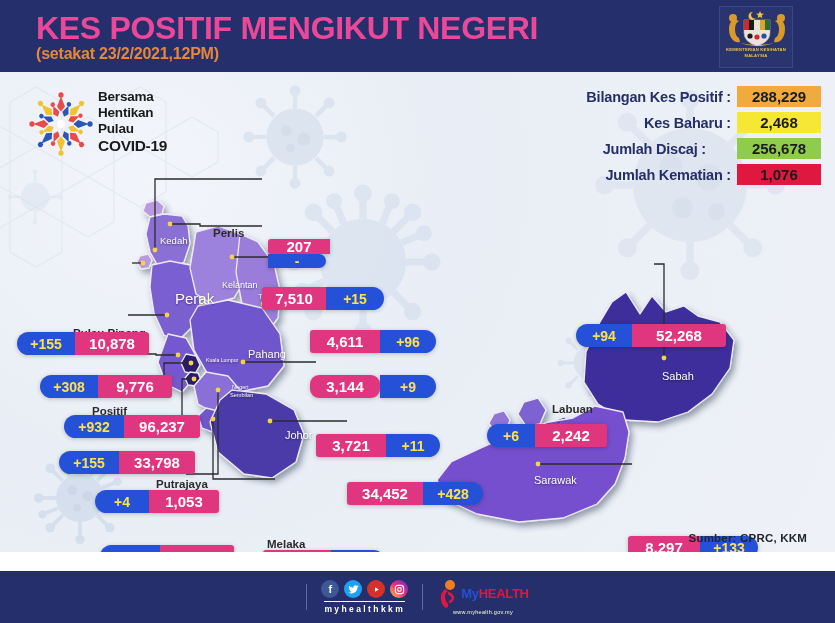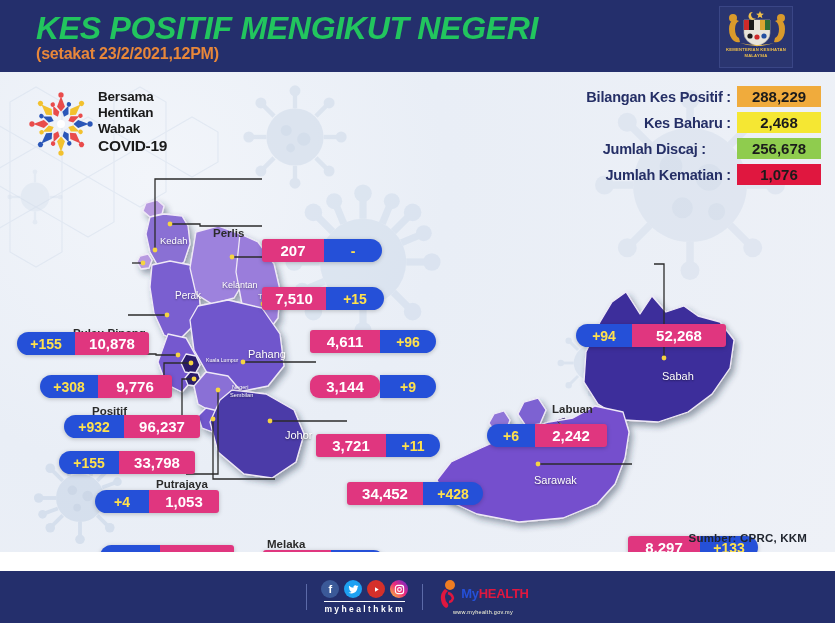--- a/index.html
+++ b/index.html
@@ -18,8 +18,8 @@
   }
   .header .title {
     position: absolute; left: 36px; top: 12px;
-    font-size: 32px; font-weight: bold; color: #22c55e;
-    letter-spacing: -0.3px; line-height: 1; font-style: italic;
+    font-size: 32px; font-weight: bold; color: #ec4899;
+    letter-spacing: -0.3px; line-height: 1;
   }
   .header .subtitle {
     position: absolute; left: 36px; top: 46px;

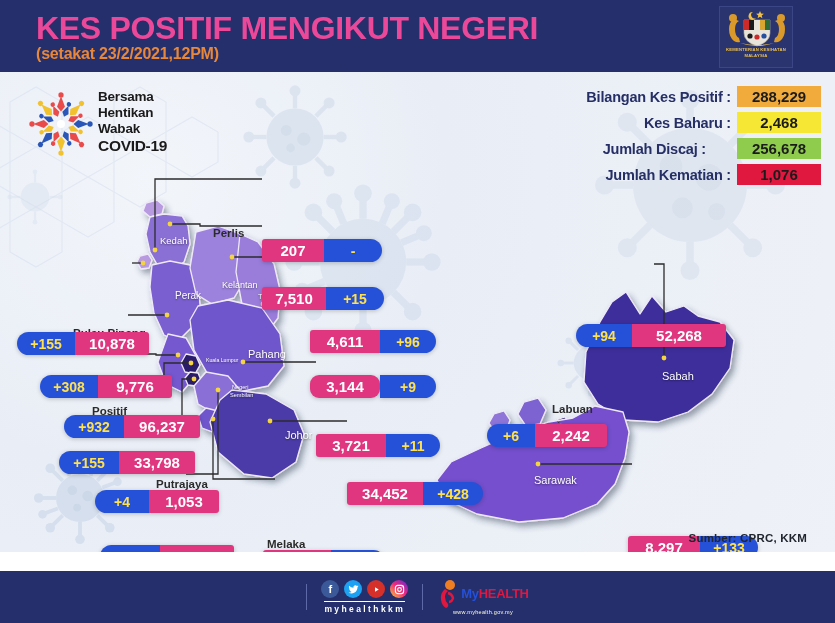--- a/index.html
+++ b/index.html
@@ -439,7 +439,7 @@
       <div class="ctext">
         <div>Bersama</div>
         <div>Hentikan</div>
-        <div>Wabak</div>
+        <div>Pulau</div>
         <div class="big">COVID-19</div>
       </div>
     </div>

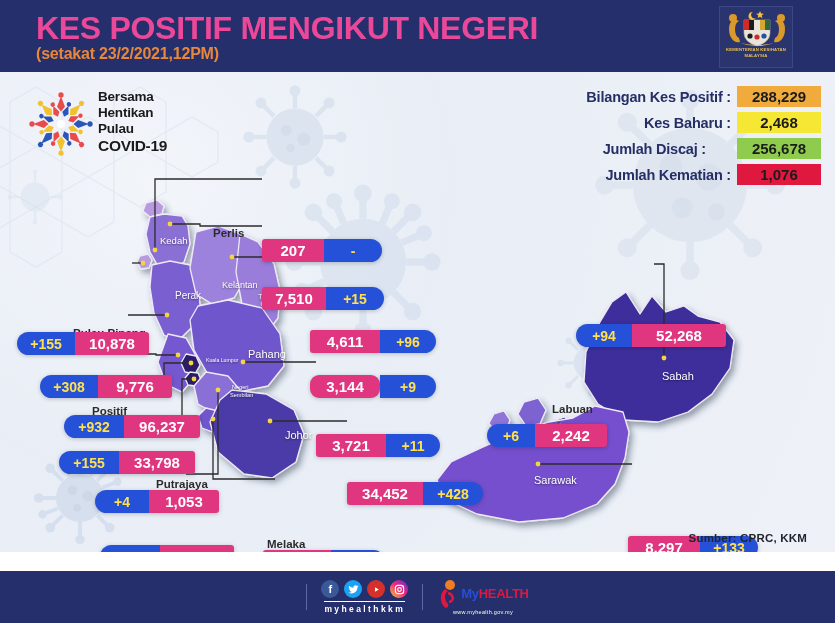--- a/index.html
+++ b/index.html
@@ -571,7 +571,7 @@
       
       <div id="bars-layer">
           <div class="bar-label" style="left: 213px; top: 155px;">Perlis</div>
-          <div class="bar total-first" style="left: 262px; top: 167px;">
+          <div class="bar total-first" style="left: 268px; top: 167px; flex-direction: column;">
             <div class="seg total" style="width: 62px;">207</div>
             <div class="seg delta" style="width: 58px;">-</div>
           </div>

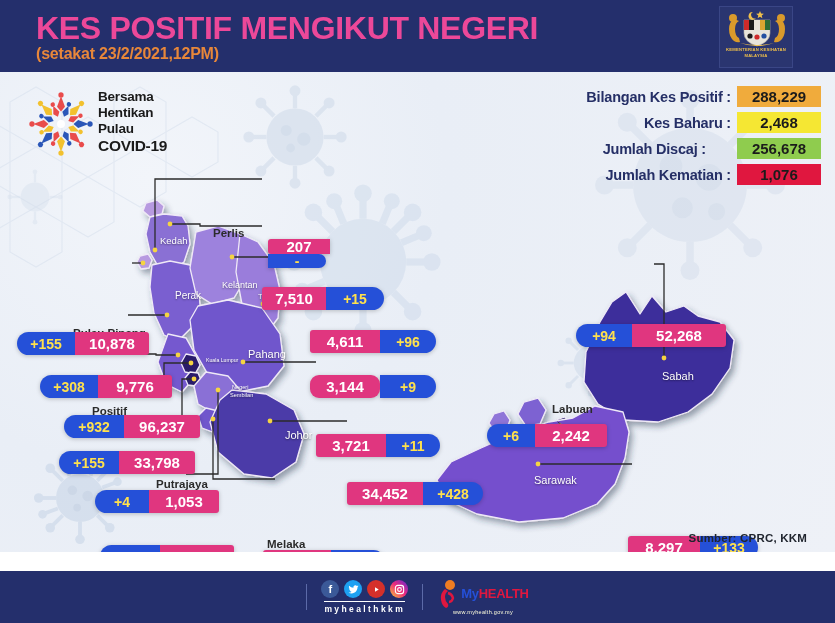--- a/index.html
+++ b/index.html
@@ -556,7 +556,7 @@
       
       <div id="state-labels">
           <div class="state-name" style="left: 160px; top: 163px; font-size: 9.5px;">Kedah</div>
-          <div class="state-name" style="left: 175px; top: 218px; font-size: 10px;">Perak</div>
+          <div class="state-name" style="left: 175px; top: 218px; font-size: 15px;">Perak</div>
           <div class="state-name" style="left: 222px; top: 208px; font-size: 9px;">Kelantan</div>
           <div class="state-name" style="left: 258px; top: 220px; font-size: 7.5px;">Terengganu</div>
           <div class="state-name" style="left: 248px; top: 276px; font-size: 11px;">Pahang</div>

